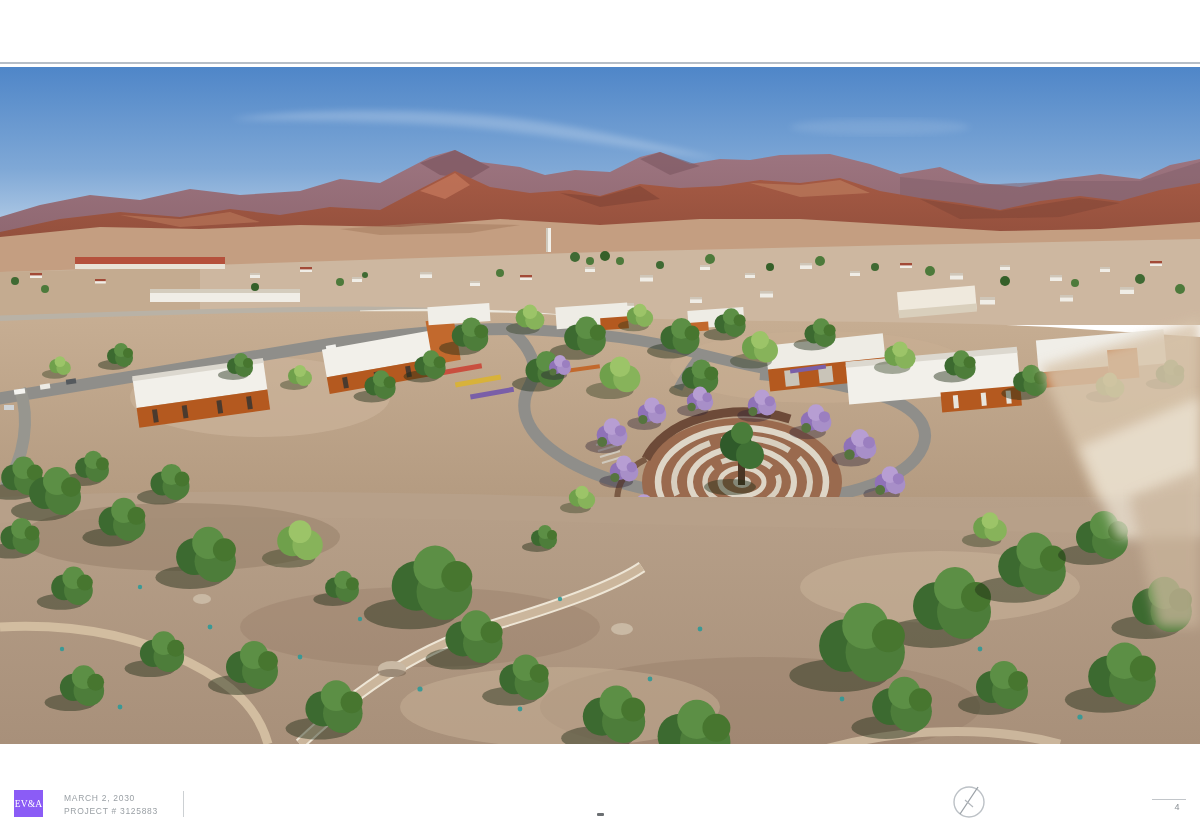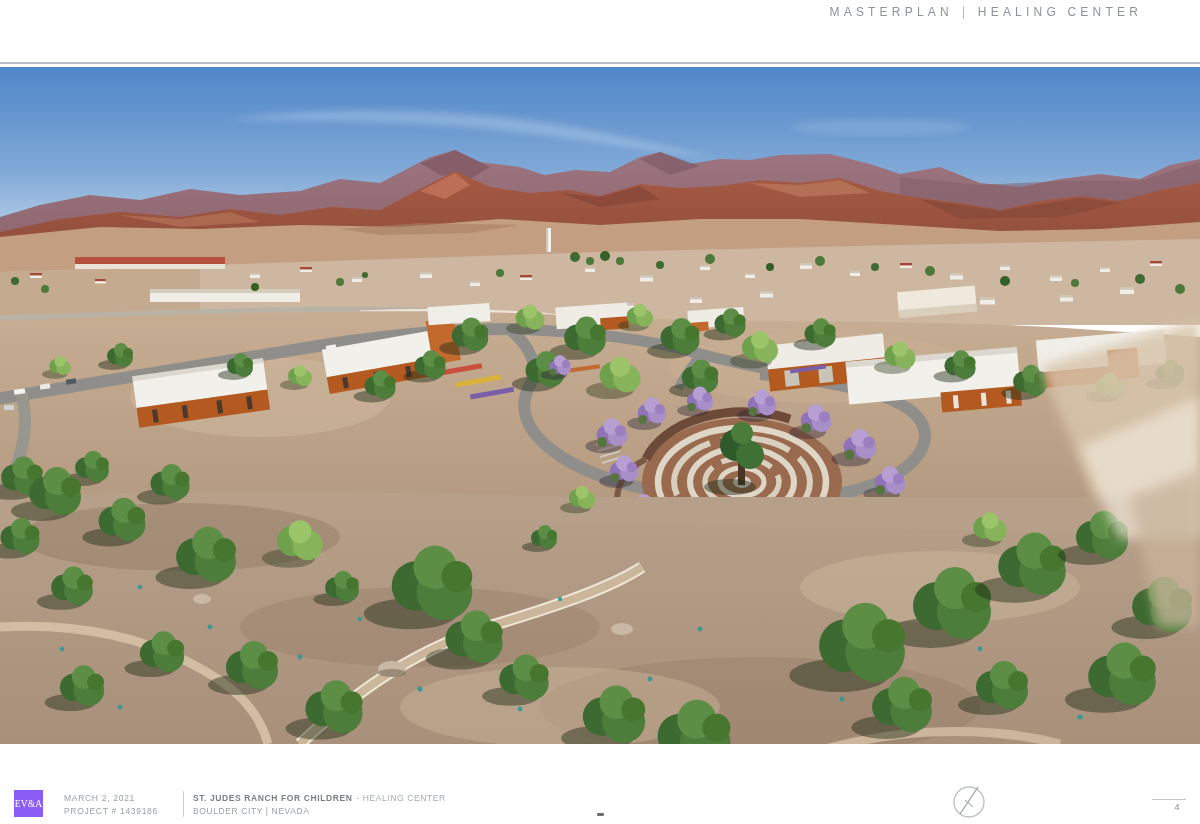--- a/index.html
+++ b/index.html
@@ -38,11 +38,6 @@
 
 <div id="page">
 
-  <div class="hdr">
-    <span>MASTERPLAN</span>
-    <span class="vline"></span>
-    <span>HEALING CENTER</span>
-  </div>
   <div class="rule"></div>
 
   <div class="render">

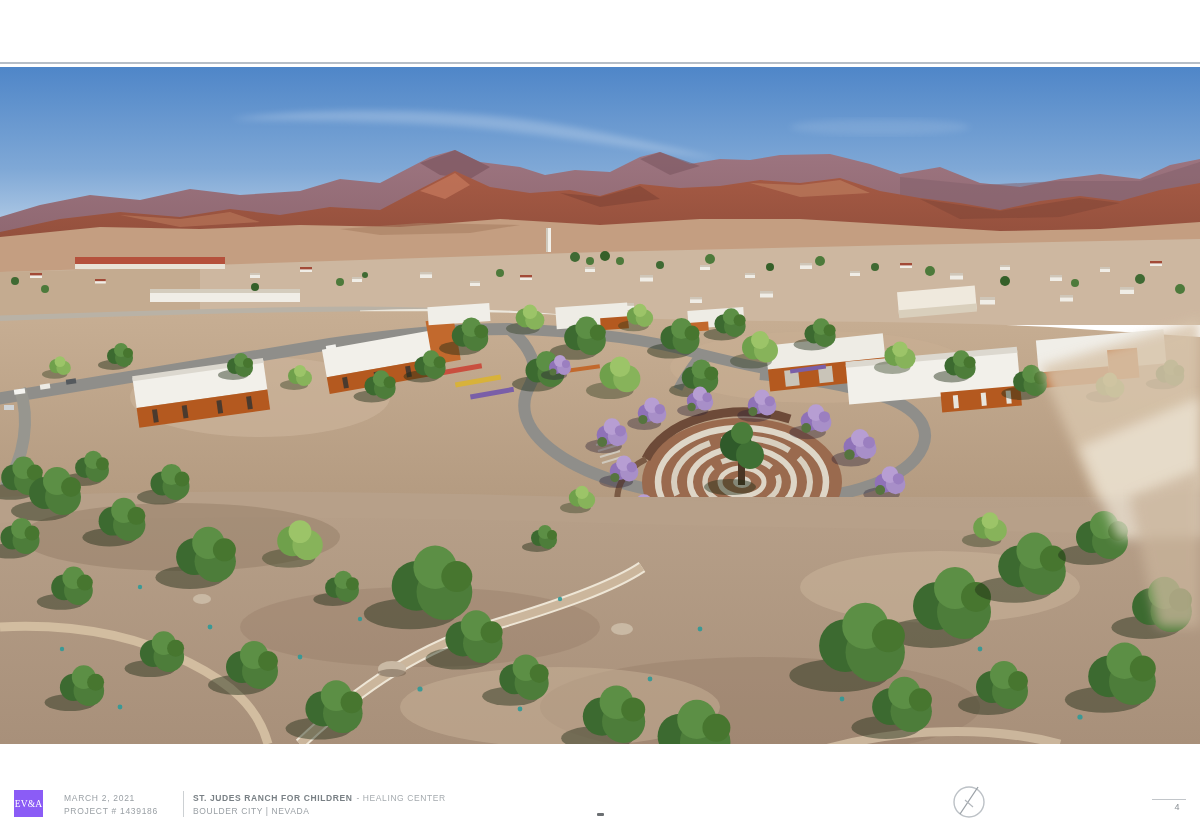--- a/index.html
+++ b/index.html
@@ -406,7 +406,7 @@
 
   <div class="logo">EV&amp;A</div>
   <div class="dateblk">
-    <div>MARCH 2, 2021</div>
+    <div>MARCH 2, 2030</div>
     <div>PROJECT # 1439186</div>
   </div>
   <div class="tbdiv"></div>

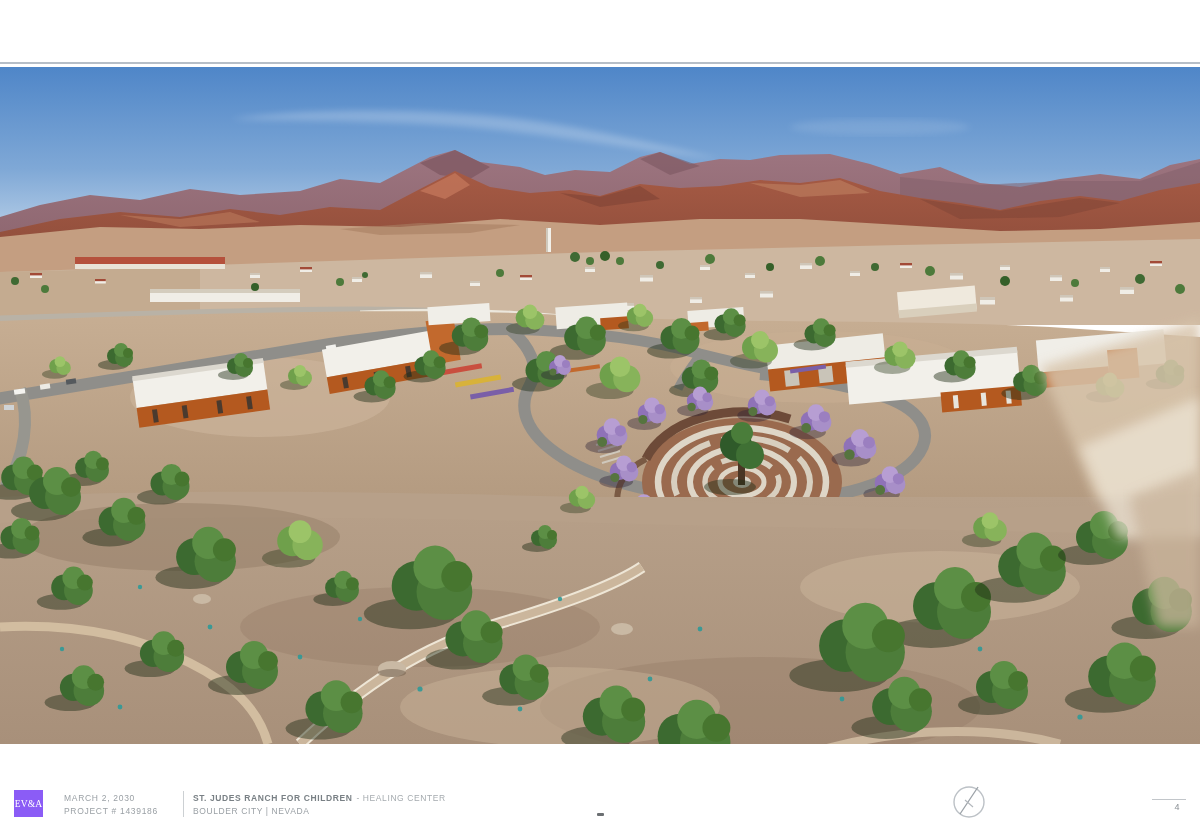--- a/index.html
+++ b/index.html
@@ -410,12 +410,6 @@
     <div>PROJECT # 1439186</div>
   </div>
   <div class="tbdiv"></div>
-  <div class="titleblk">
-    <div>
-      <span class="strong">ST. JUDES RANCH FOR CHILDREN</span><span class="light">- HEALING CENTER</span>
-    </div>
-    <div>BOULDER CITY | NEVADA</div>
-  </div>
 
   <svg class="north" viewBox="0 0 38 38">
     <circle cx="19" cy="19" r="15" fill="none" stroke="#bcc1c6" stroke-width="1.4"></circle>

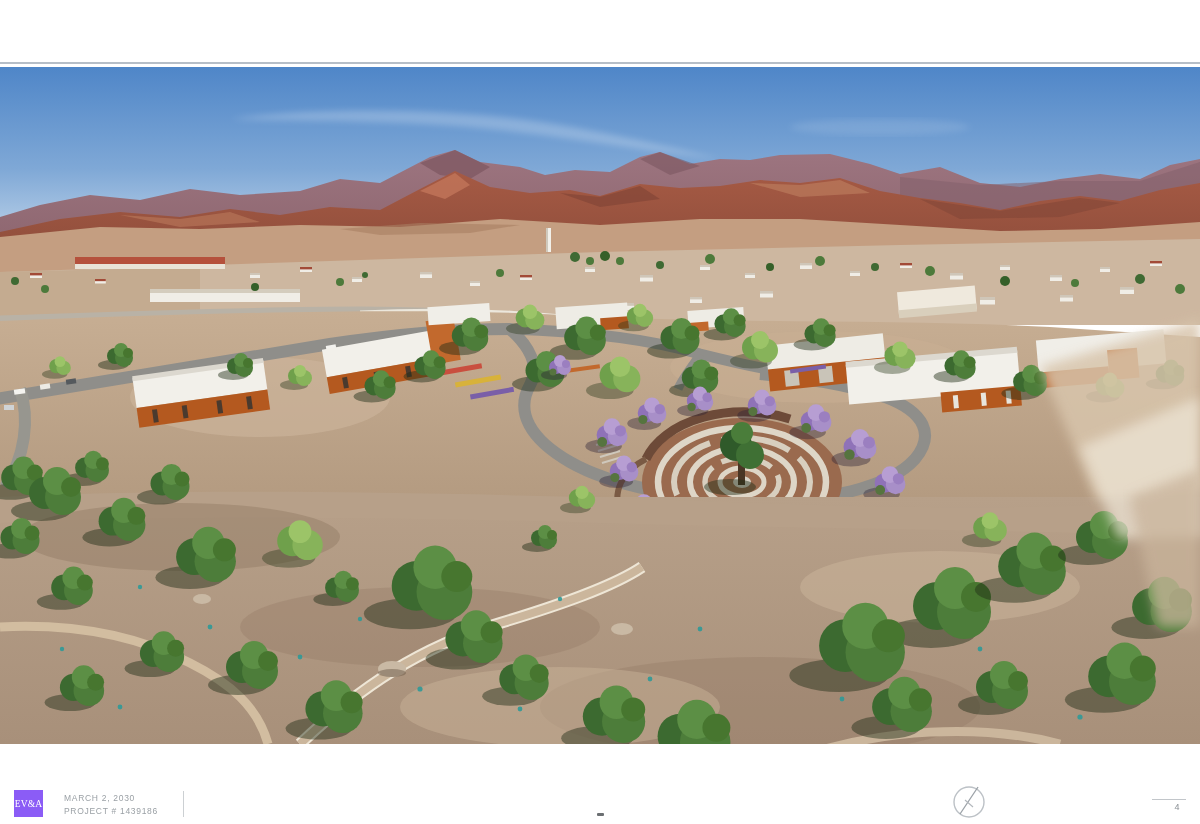--- a/index.html
+++ b/index.html
@@ -407,7 +407,7 @@
   <div class="logo">EV&amp;A</div>
   <div class="dateblk">
     <div>MARCH 2, 2030</div>
-    <div>PROJECT # 1439186</div>
+    <div>PROJECT # 3125883</div>
   </div>
   <div class="tbdiv"></div>
 

